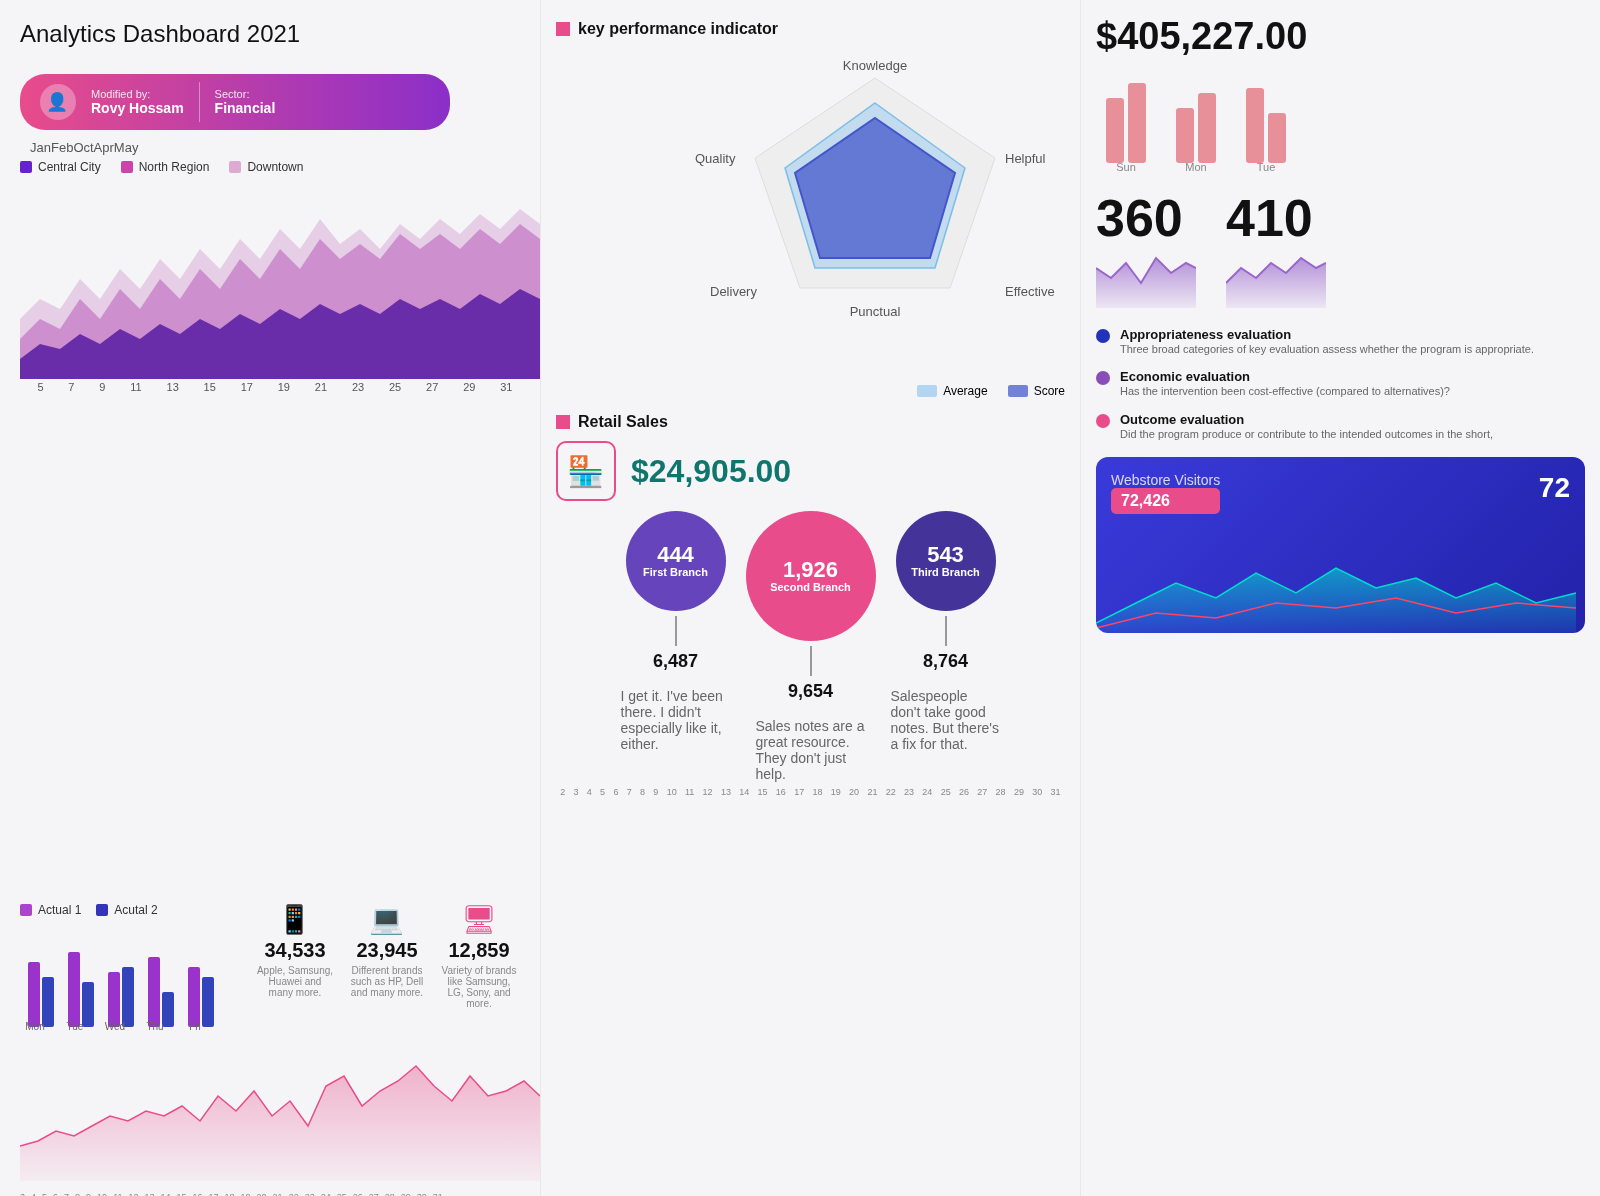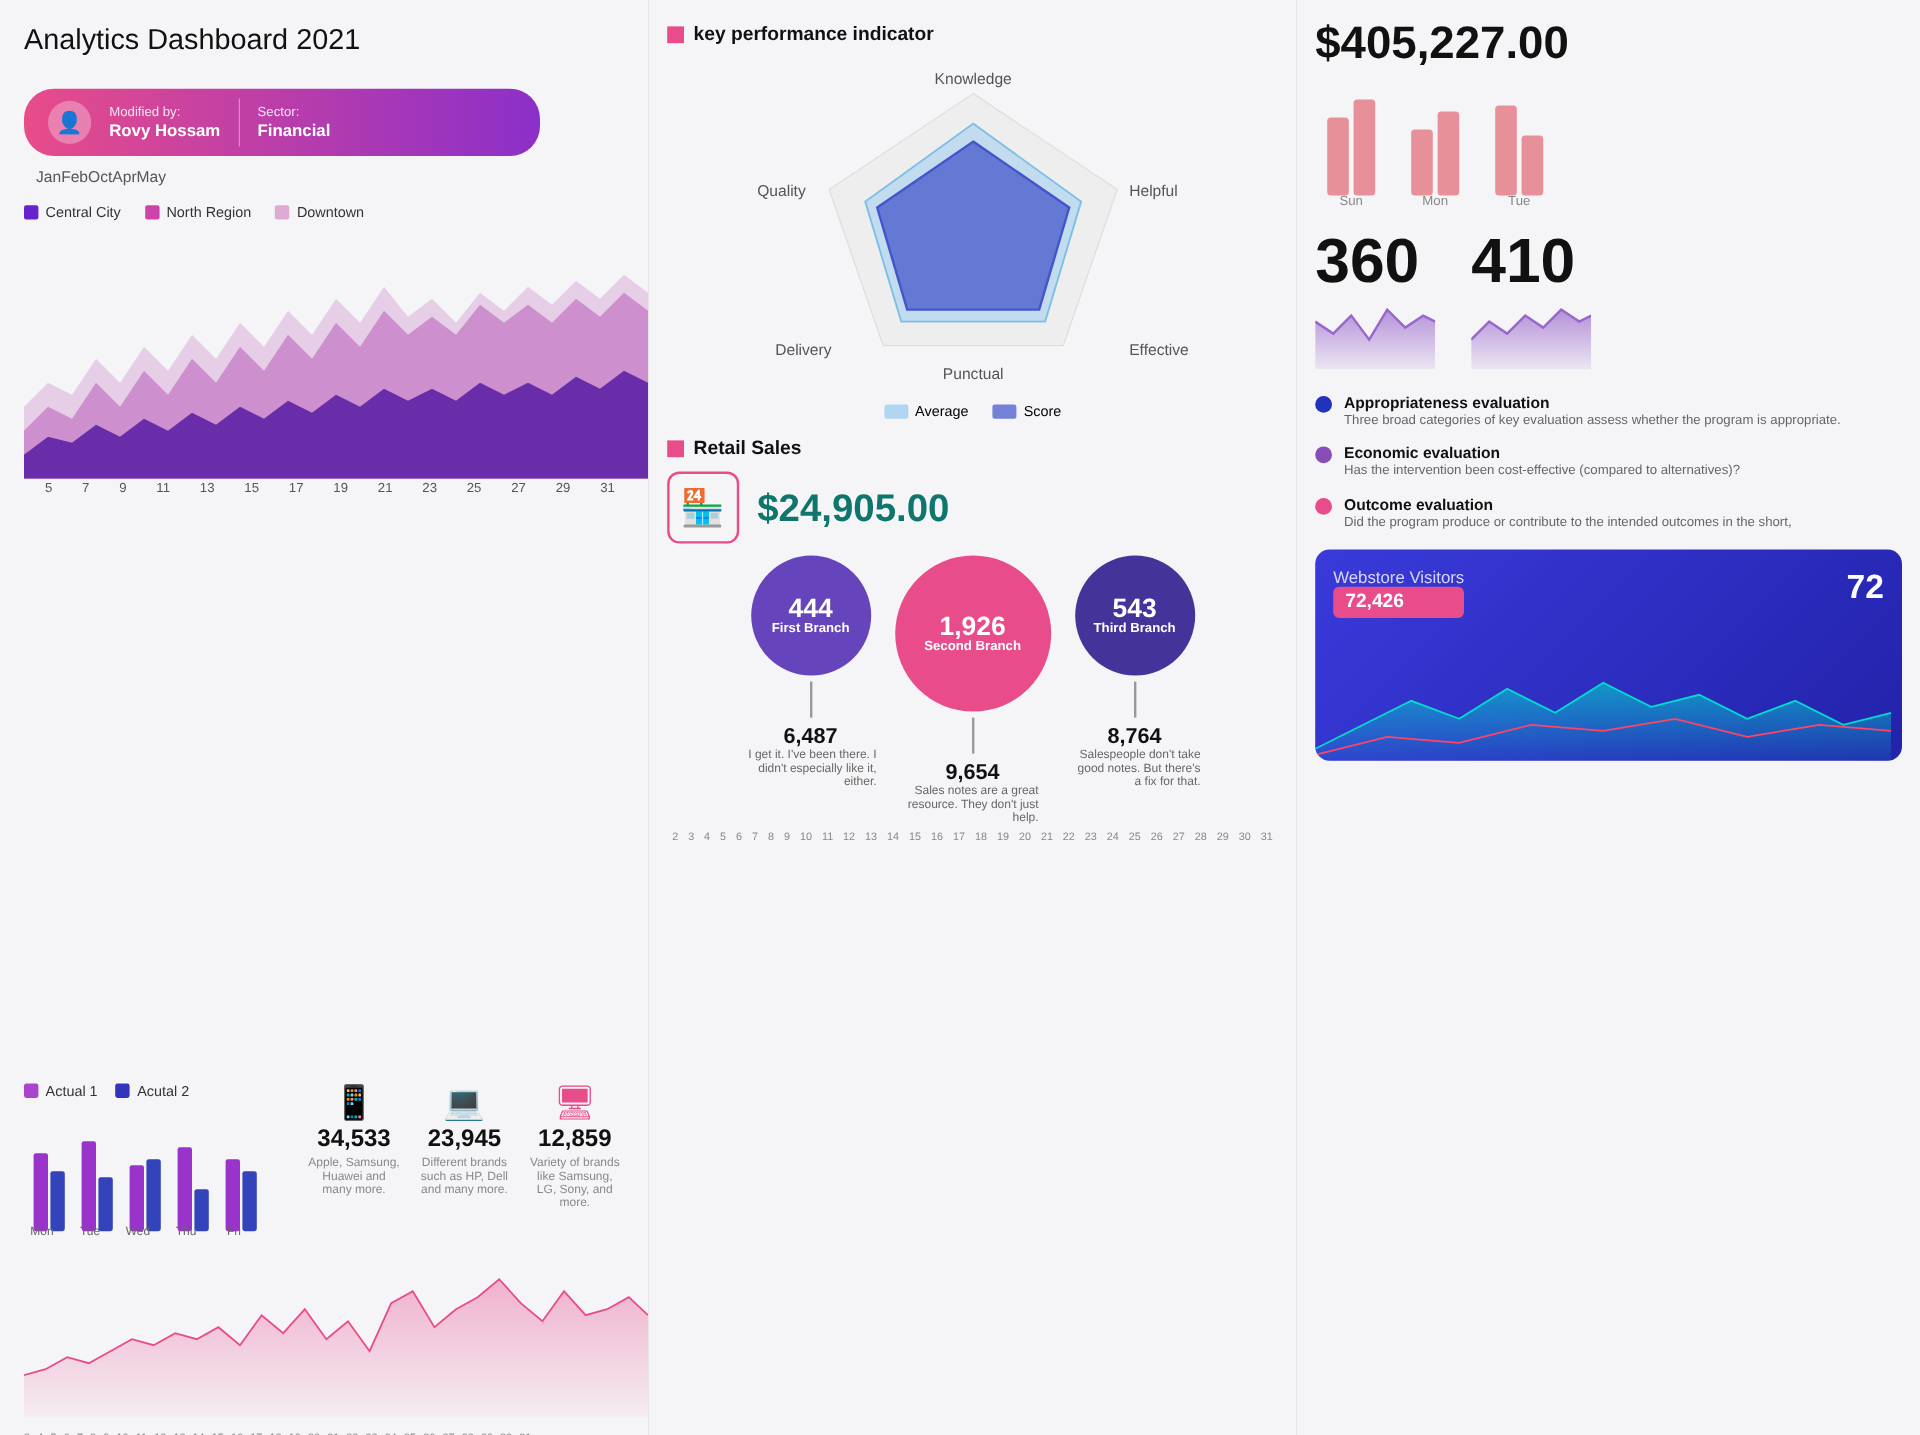--- a/index.html
+++ b/index.html
@@ -43,7 +43,7 @@
     .section-header { display: flex; align-items: center; gap: 8px; margin-bottom: 10px; }
     .section-square { width: 14px; height: 14px; background: #e84c8a; }
     .section-title { font-size: 16px; font-weight: 700; color: #111; }
-    .radar-container { display: flex; flex-direction: column; align-items: center; }
+    .radar-container { display: flex; flex-direction: column; align-items: flex-end; gap: 48px; }
     .radar-legend { display: flex; gap: 20px; margin-top: 8px; }
     .radar-legend-item { display: flex; align-items: center; gap: 6px; font-size: 12px; }
     .radar-legend-color { width: 20px; height: 12px; border-radius: 2px; }

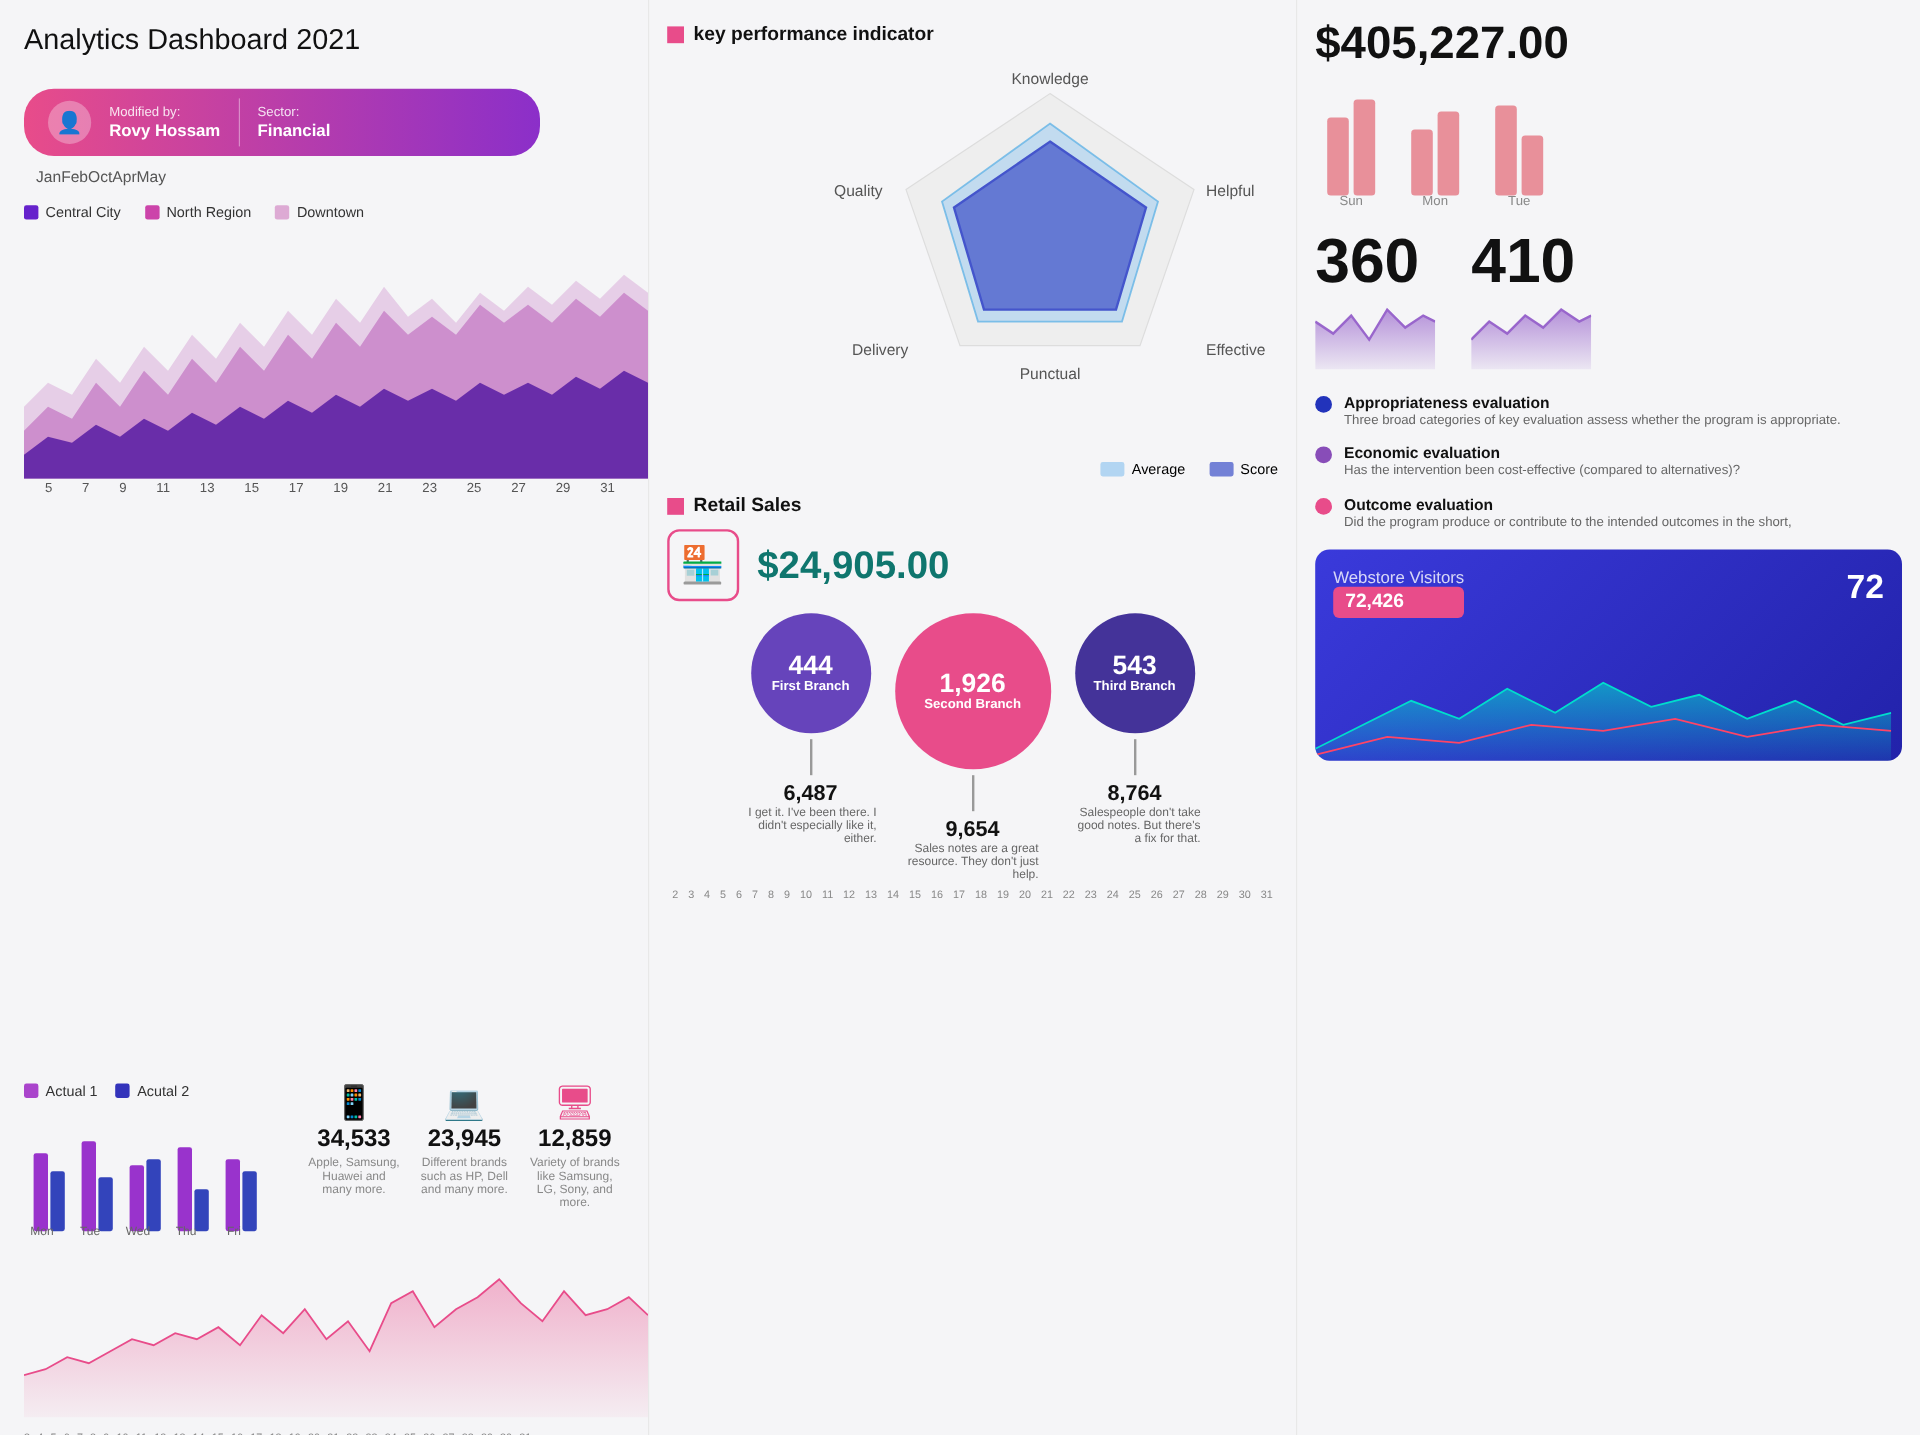--- a/index.html
+++ b/index.html
@@ -21,7 +21,7 @@
     .chart-months { display: flex; justify-content: flex-start; padding: 0 10px; margin-bottom: 5px; }
     .chart-months span { font-size: 13px; color: #555; }
     .area-chart-container { position: relative; width: 100%; height: 200px; }
-    .legend-area { display: flex; gap: 20px; margin: 15px 0; }
+    .legend-area { display: flex; gap: 20px; margin: 5px 0; }
     .legend-item { display: flex; align-items: center; gap: 6px; font-size: 12px; color: #333; }
     .legend-dot { width: 12px; height: 12px; border-radius: 2px; }
     .x-axis { display: flex; justify-content: space-around; font-size: 11px; color: #555; padding: 2px 5px; }

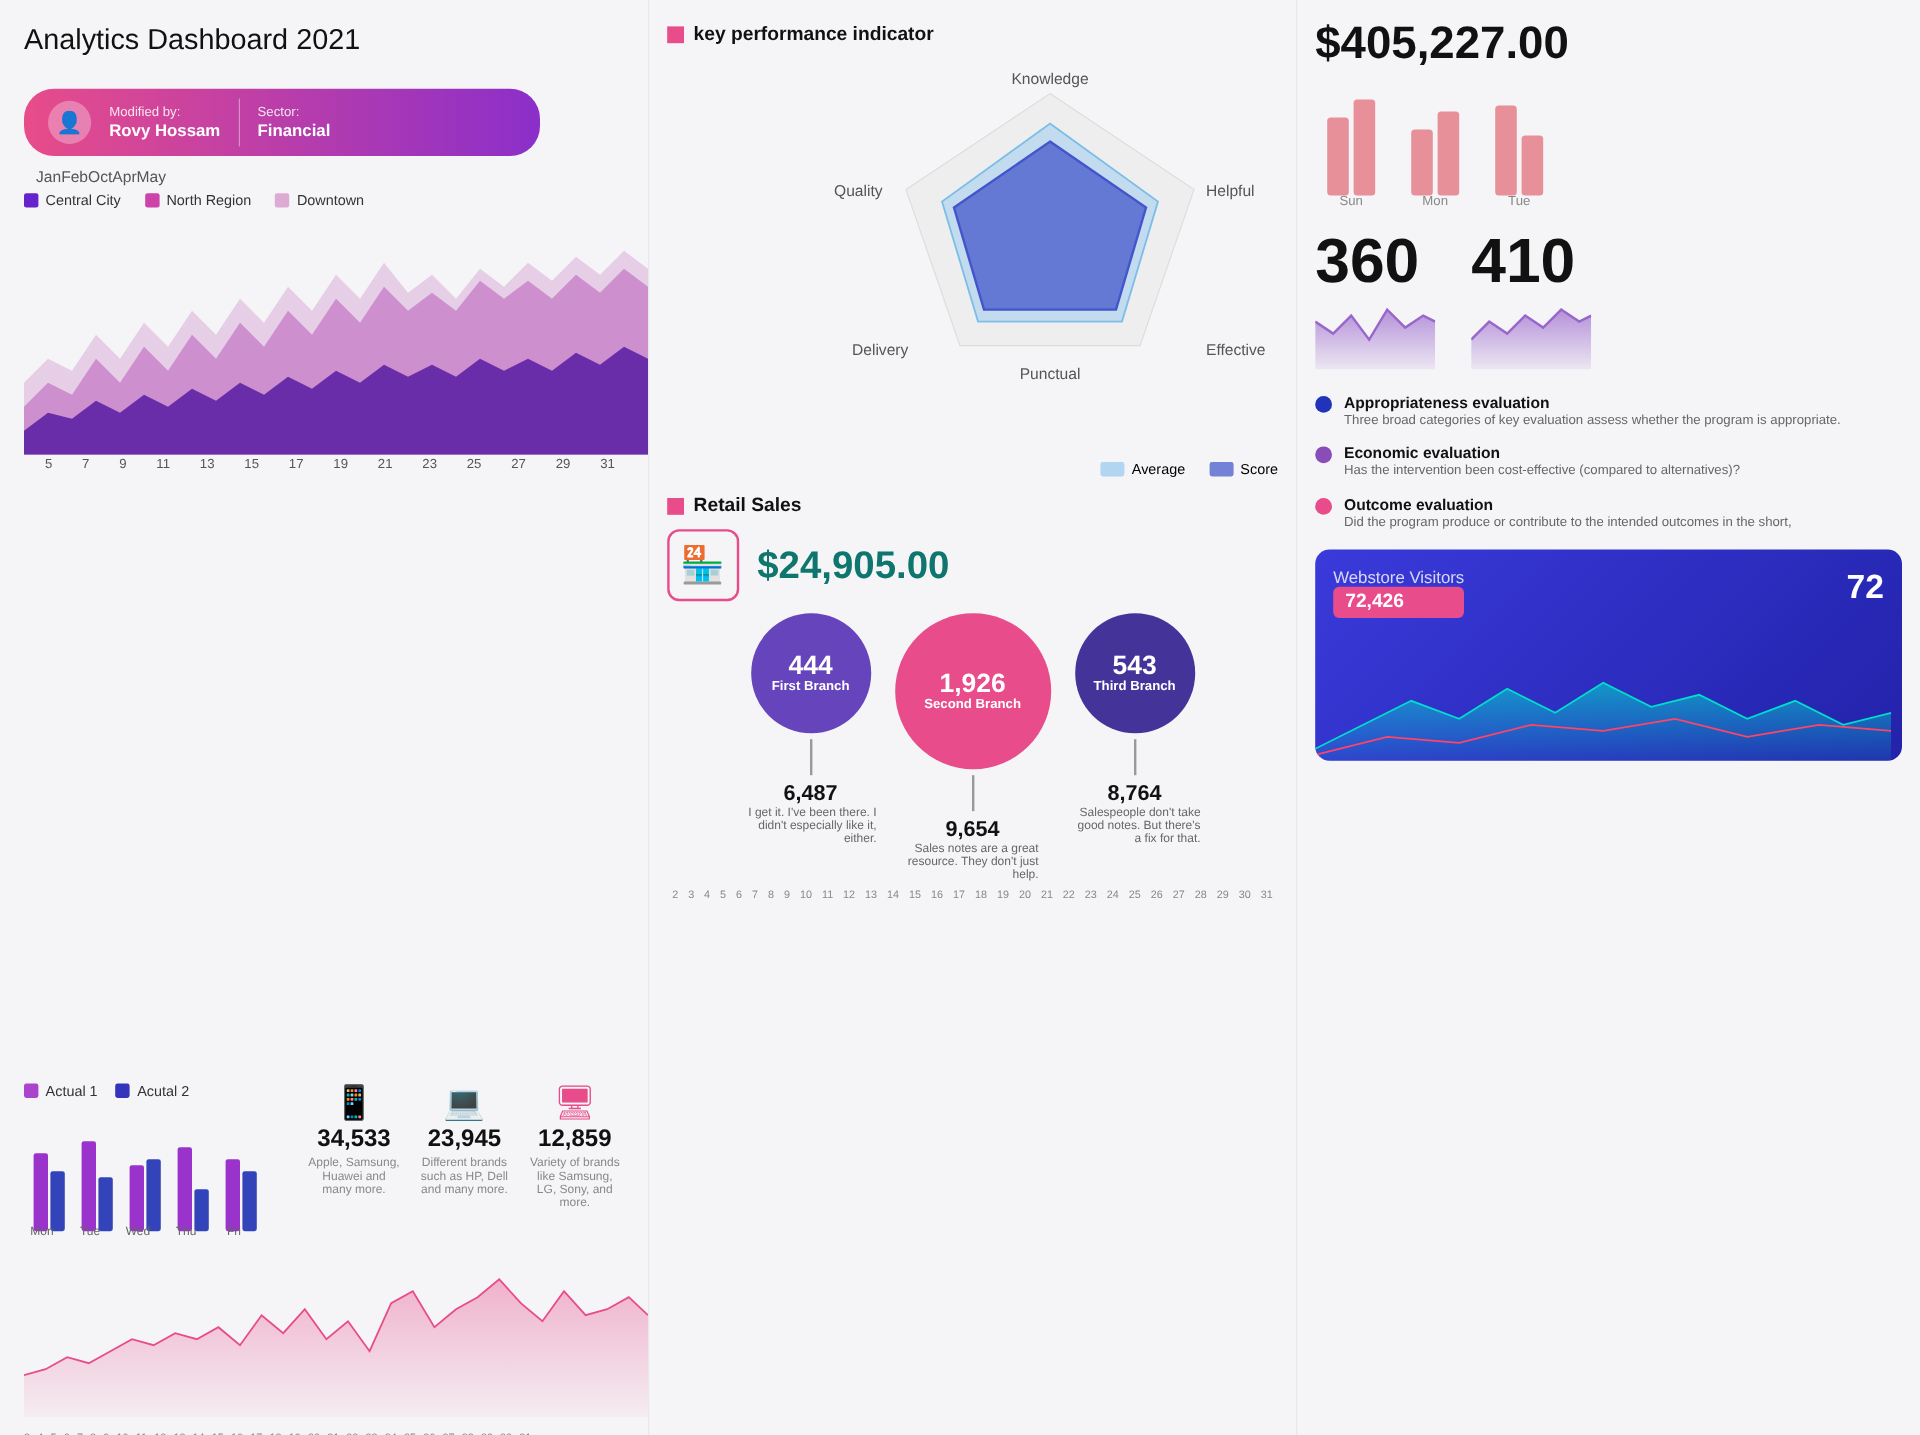--- a/index.html
+++ b/index.html
@@ -63,7 +63,7 @@
     .branch-stem { width: 2px; height: 30px; background: #999; }
     .branch-stats { text-align: center; }
     .branch-stat-num { font-size: 18px; font-weight: 700; color: #111; display: block; }
-    .branch-stat-text { font-size: 10px; color: #666; width: 110px; text-align: right; display: block; }
+    .branch-stat-text { font-size: 14px; color: #666; width: 110px; text-align: left; display: block; margin-top: 16px; }
     .bottom-x { display: flex; justify-content: space-around; font-size: 9px; color: #888; margin-top: 5px; }
 
     

